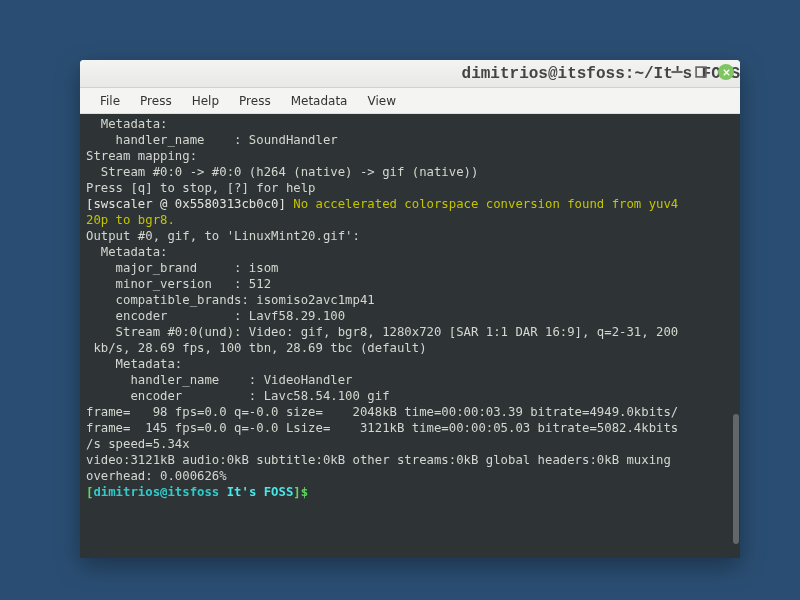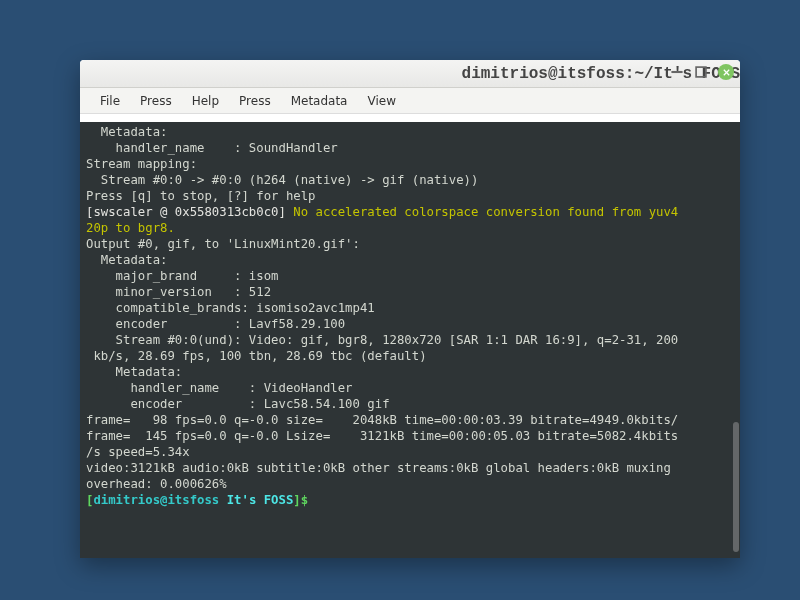--- a/index.html
+++ b/index.html
@@ -57,7 +57,6 @@
     white-space:pre;
     overflow:hidden;
     position:relative;
-    margin-top:8px;
   }
   .scrollbar { position:absolute; right:1px; top:0; width:8px; height:100%; }
   .thumb { position:absolute; right:0; top:300px; width:6px; height:130px; background:rgba(200,200,200,.35); border-radius:3px; }

